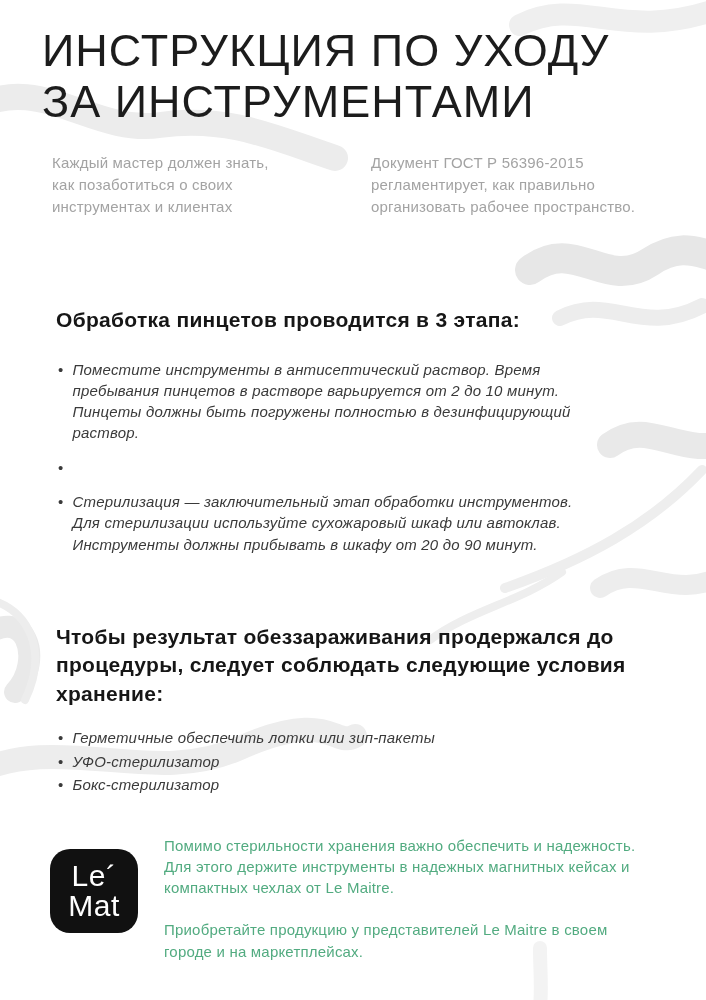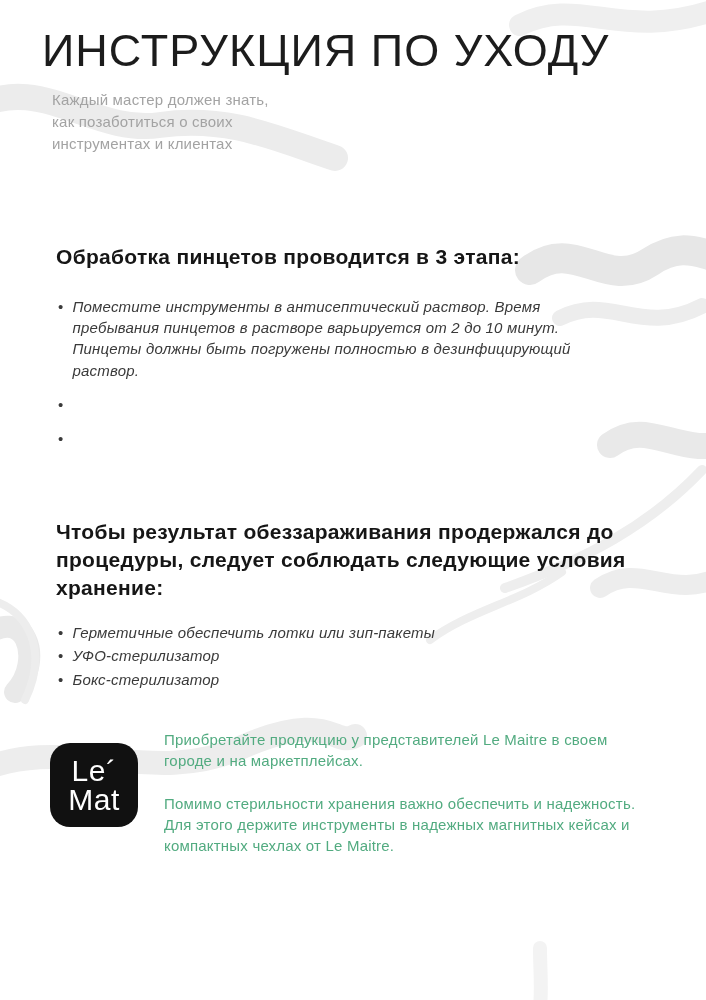--- a/index.html
+++ b/index.html
@@ -134,6 +134,7 @@
 
     <h1 class="title">
       <span class="title-line">ИНСТРУКЦИЯ ПО УХОДУ</span>
+      <span class="title-line">ЗА ИНСТРУМЕНТАМИ</span>
     </h1>
 
     <div class="intro-row">

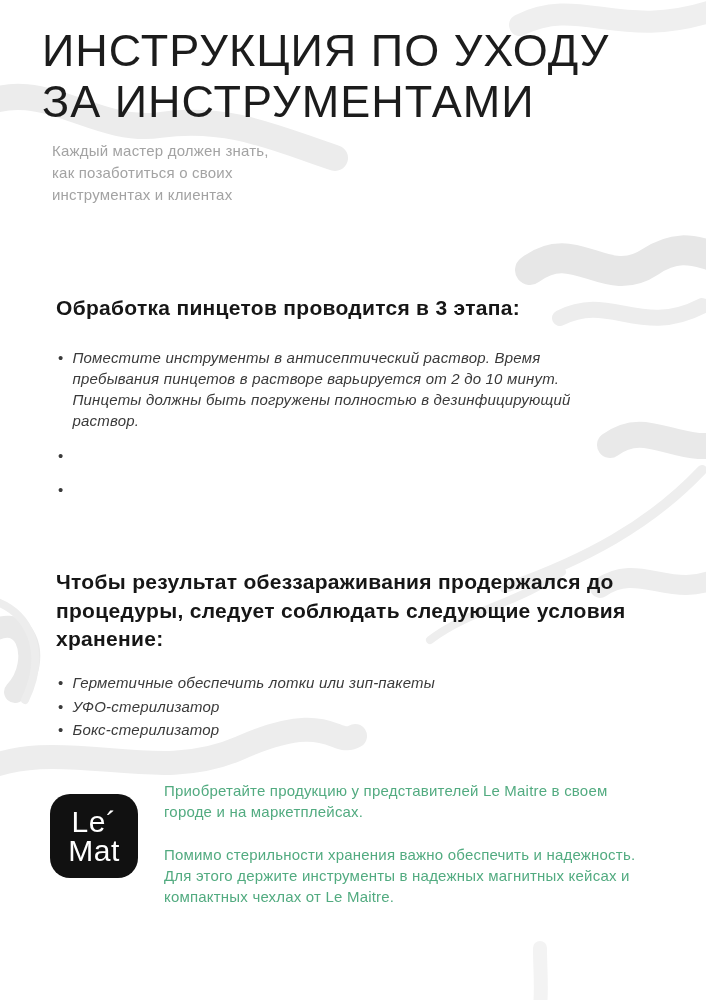--- a/index.html
+++ b/index.html
@@ -37,7 +37,7 @@
   .intro-row {
     display: flex;
     gap: 24px;
-    margin-top: 12px;
+    margin-top: 24px;
     padding-left: 10px;
     align-items: center;
   }

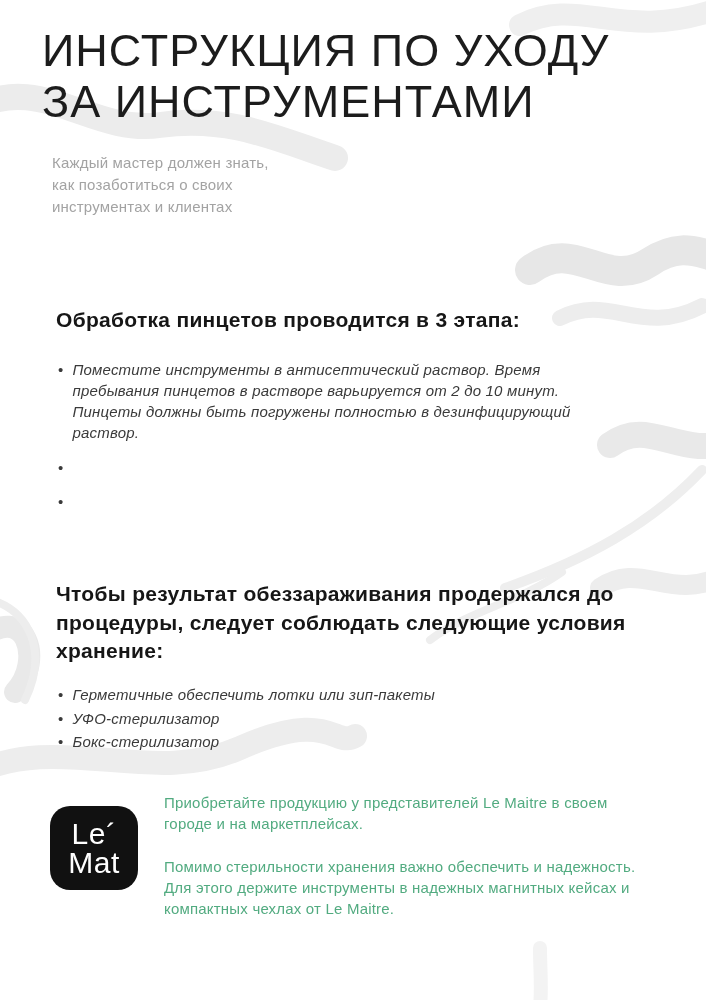--- a/index.html
+++ b/index.html
@@ -141,6 +141,9 @@
       <div class="intro-col">Каждый мастер должен знать,
 как позаботиться о своих
 инструментах и клиентах</div>
+      <div class="intro-col">Документ ГОСТ Р 56396-2015
+регламентирует, как правильно
+организовать рабочее пространство.</div>
     </div>
 
     <h2 class="section-heading">Обработка пинцетов проводится в 3 этапа:</h2>

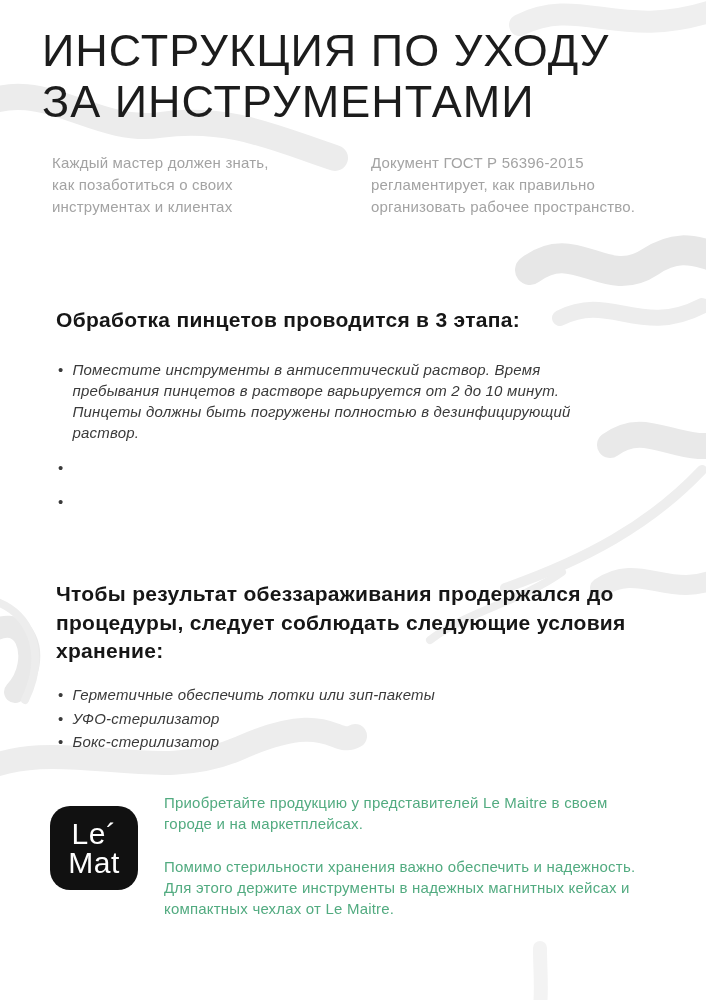--- a/index.html
+++ b/index.html
@@ -161,6 +161,9 @@
       </li>
       <li>
         <span class="bullet-marker">•</span>
+        <span class="bullet-text">Стерилизация — заключительный этап обработки инструментов.
+Для стерилизации используйте сухожаровый шкаф или автоклав.
+Инструменты должны прибывать в шкафу от 20 до 90 минут.</span>
       </li>
     </ul>
 

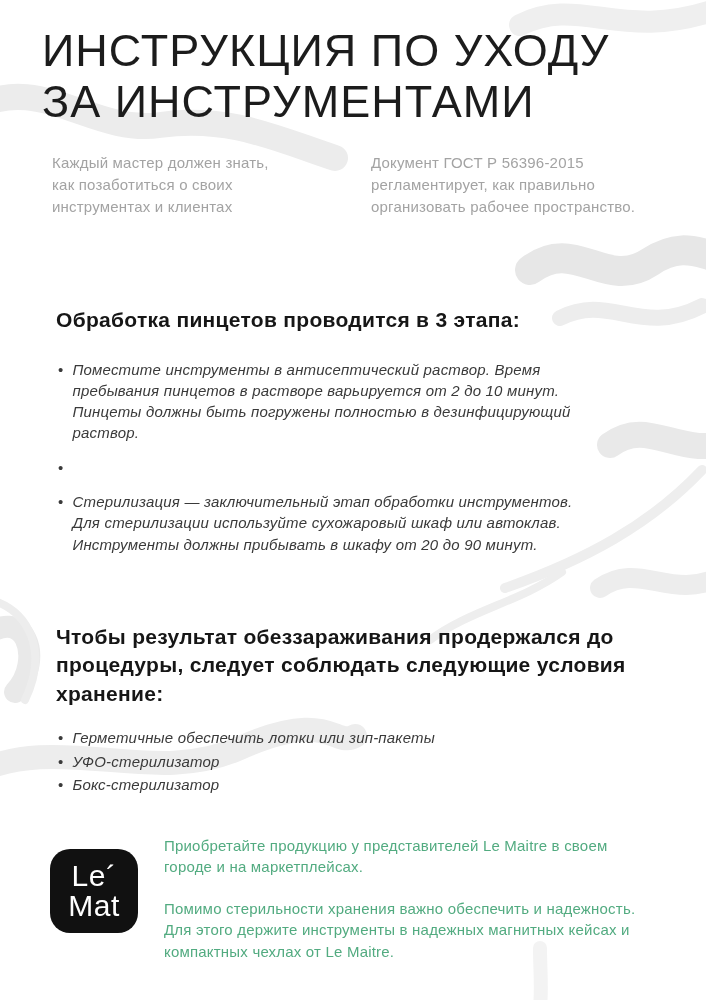--- a/index.html
+++ b/index.html
@@ -192,11 +192,11 @@
         <span>Mat</span>
       </div>
       <div class="footer-notes">
-        <p class="footer-note">Приобретайте продукцию у представителей Le Maitre в своем
-городе и на маркетплейсах.</p>
         <p class="footer-note">Помимо стерильности хранения важно обеспечить и надежность.
 Для этого держите инструменты в надежных магнитных кейсах и
 компактных чехлах от Le Maitre.</p>
+        <p class="footer-note">Приобретайте продукцию у представителей Le Maitre в своем
+городе и на маркетплейсах.</p>
       </div>
     </div>
 

